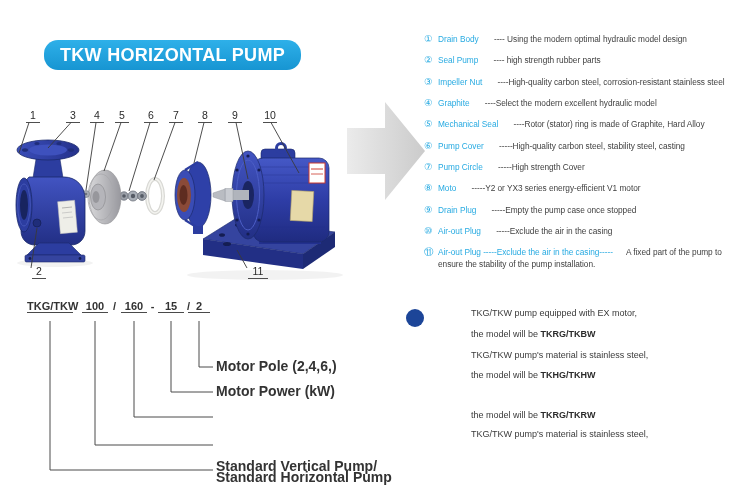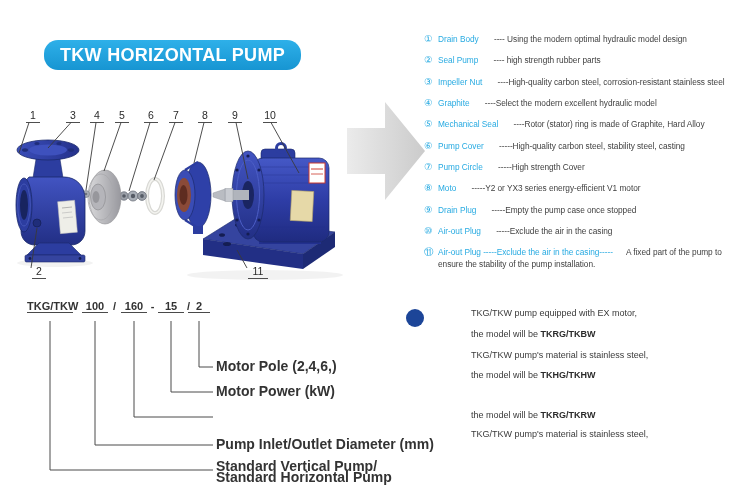--- a/index.html
+++ b/index.html
@@ -296,7 +296,6 @@
 
     <span class="mlabel" style="top:63px">Motor Pole (2,4,6,)</span>
     <span class="mlabel" style="top:88px">Motor Power (kW)</span>
-    <span class="mlabel" style="top:141px">Pump Inlet/Outlet Diameter (mm)</span>
     <span class="mlabel" style="top:163px">Standard Vertical Pump/</span>
     <span class="mlabel" style="top:174px">Standard Horizontal Pump</span>
   </div>

